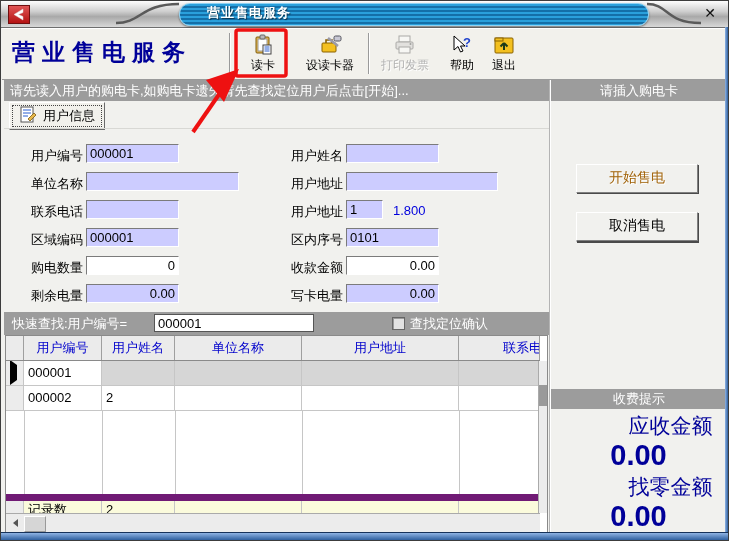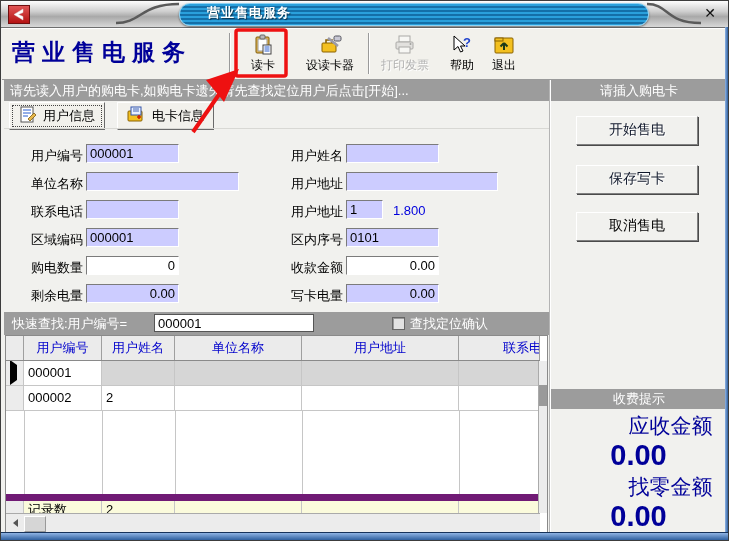--- a/index.html
+++ b/index.html
@@ -196,17 +196,6 @@
     </span>
     <span>用户信息</span>
   </div>
-  <div class="tab" style="left:116px;">
-    <span>
-      <svg width="19" height="17" viewBox="0 0 19 17">
-        <rect x="1" y="5" width="14" height="10" rx="1" fill="#f3c020" stroke="#8a6200"></rect>
-        <rect x="4" y="1" width="10" height="8" fill="#e8f0ff" stroke="#3355aa"></rect>
-        <path d="M6 3h6M6 5h6" stroke="#3355aa" stroke-width="0.9"></path>
-        <path d="M10 11 h4 M12 9 v4" stroke="#cc2200" stroke-width="1.6"></path>
-      </svg>
-    </span>
-    <span>电卡信息</span>
-  </div>
   <div class="tabs-baseline"></div>
 
   <div class="fld-label" style="left:16px;top:146px;">用户编号</div>

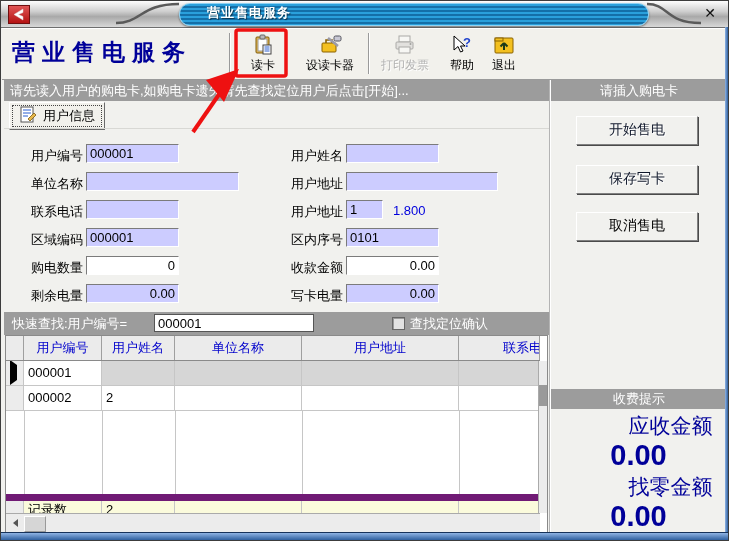--- a/index.html
+++ b/index.html
@@ -85,7 +85,7 @@
   .rp-btn{position:absolute;left:575px;width:120px;height:27px;background:#f1f1ee;text-align:center;
     font-size:14px;line-height:25px;border:1px solid #808080;border-top-color:#fff;border-left-color:#fff;
     box-shadow:1px 1px 0 #4a4a4a;cursor:default;}
-  .rp-btn.disabled{color:#0f172a;text-shadow:1px 1px 0 #fff;}
+  .rp-btn.disabled{color:#a16207;text-shadow:1px 1px 0 #fff;margin-top:48px;}
   .fee-head{position:absolute;left:550px;top:388px;width:176px;height:20px;background:#9c9c9c;color:#fff;
     font-size:13px;line-height:20px;text-align:center;}
   .fee-text{position:absolute;left:549px;width:177px;text-align:center;color:#000099;}

